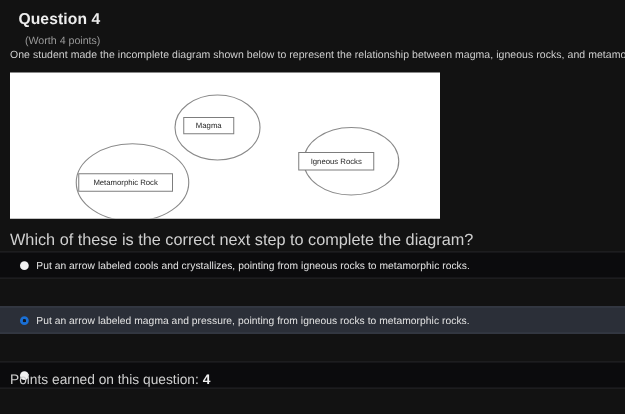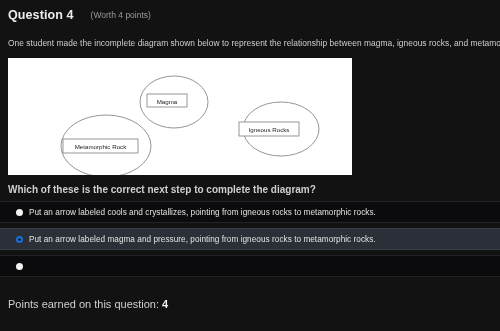--- a/index.html
+++ b/index.html
@@ -28,9 +28,10 @@
     left: 8px;
     top: 8px;
     display: flex;
-    align-items: center;
+    align-items: flex-end;
     gap: 5px;
     white-space: nowrap;
+    flex-direction: column;
   }
   .q-title {
     font-size: 12.5px;

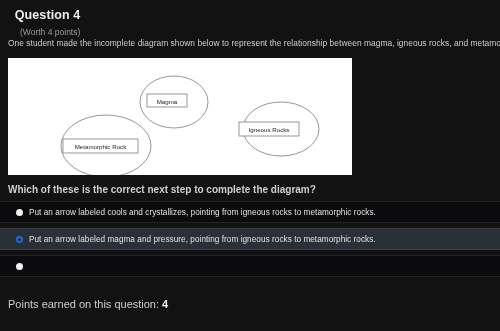--- a/index.html
+++ b/index.html
@@ -94,10 +94,9 @@
     position: absolute;
     left: 8px;
     top: 184px;
-    font-size: 10px;
+    font-size: 13px;
     color: #cfcfcf;
     white-space: nowrap;
-    font-weight: bold;
   }
 
   

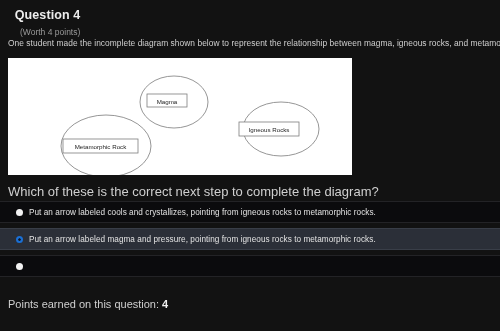--- a/index.html
+++ b/index.html
@@ -110,7 +110,7 @@
     position: relative;
     width: 500px;
     height: 22px;
-    margin-bottom: 5px;
+    margin-bottom: 22px;
     background: #0b0b0d;
     border-top: 1px solid #232326;
     border-bottom: 1px solid #232326;

